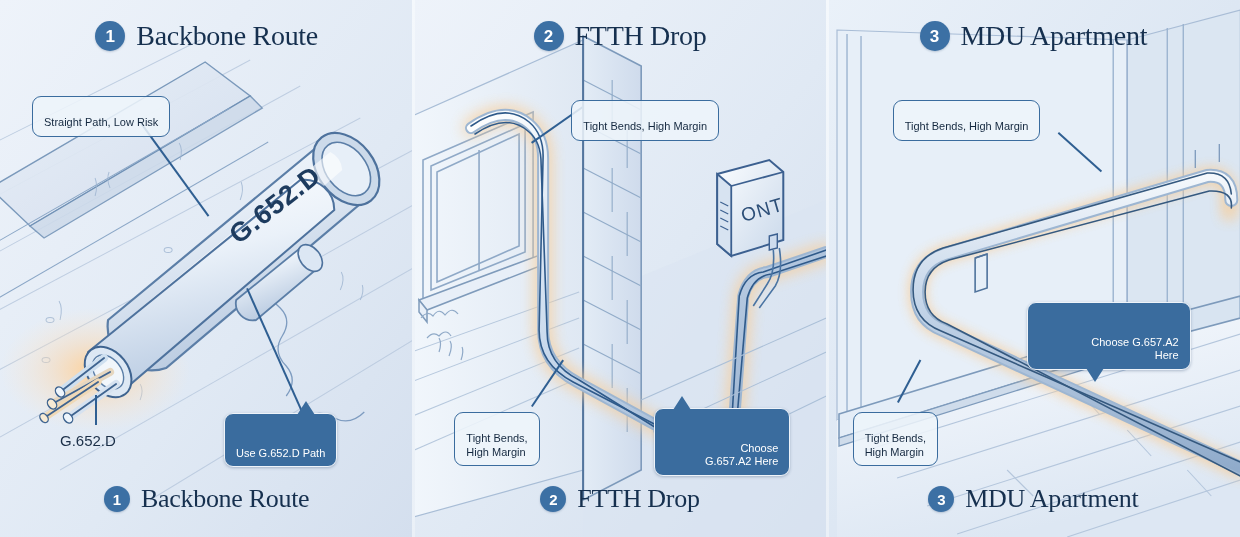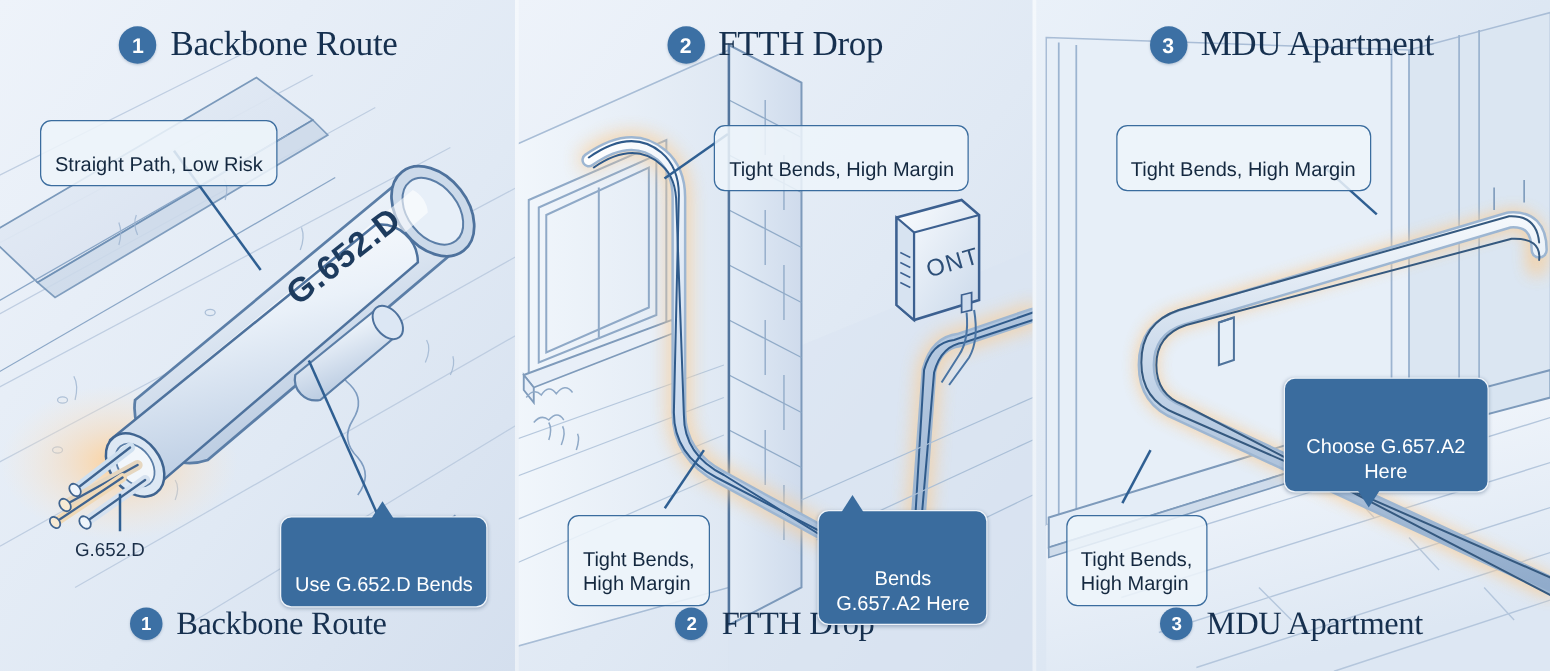--- a/index.html
+++ b/index.html
@@ -72,7 +72,7 @@
   .callout {
     position: absolute;
     z-index: 28;
-    font-size: 16px;
+    font-size: 11px;
     line-height: 1.22;
     padding: 6px 11px;
     border-radius: 9px;

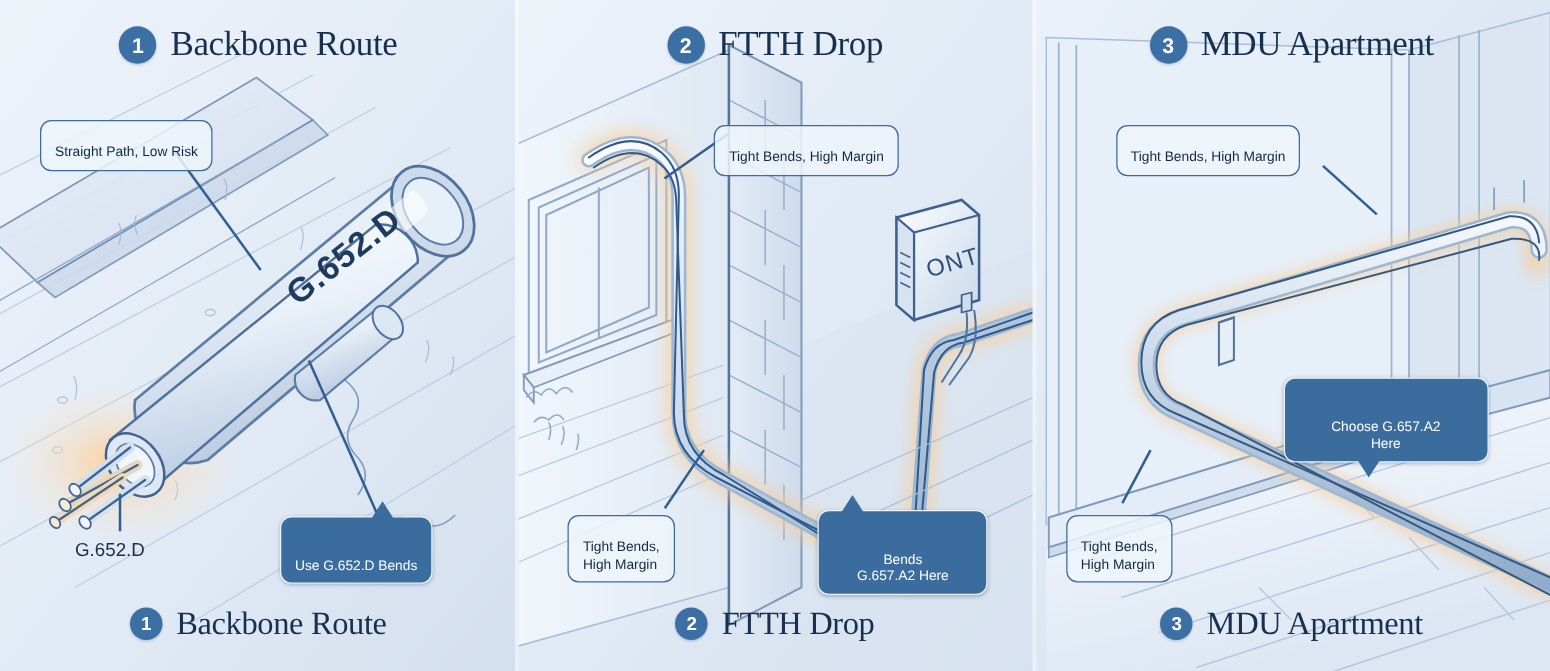--- a/index.html
+++ b/index.html
@@ -87,7 +87,7 @@
     background: #3a6c9e;
     border: 1.6px solid #eef3f9;
     color: #ffffff;
-    text-align: center;
+    text-align: right;
     box-shadow: 0 1px 3px rgba(30,60,100,.3);
   }
   .callout.center { text-align: center; }

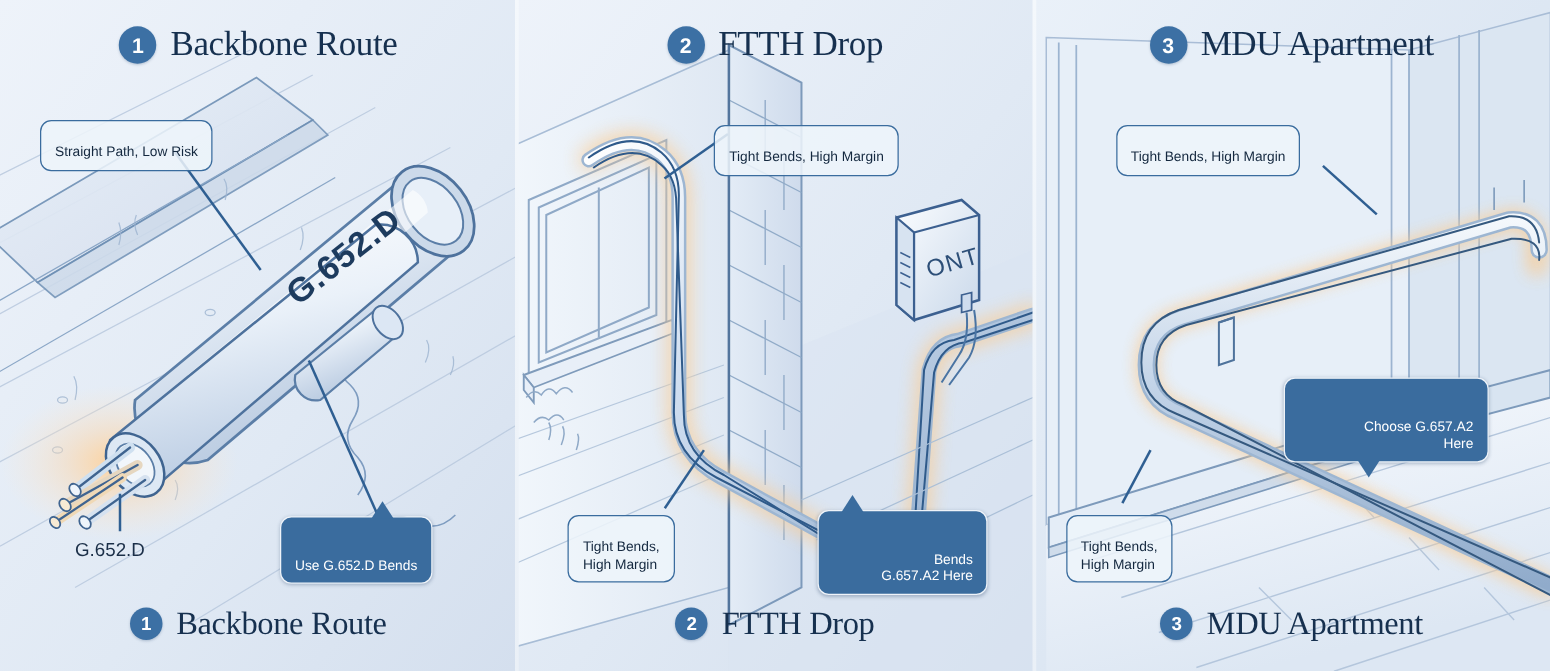--- a/index.html
+++ b/index.html
@@ -252,7 +252,7 @@
 
     <div class="callout dark" style="left:224px; top:413px;">
       <div class="tail up" style="left:72px;"></div>
-      <span>Use G.652.D Bends</span>
+      <span>Use G.652.D Path</span>
     </div>
 
     <div class="panel-title title-top">

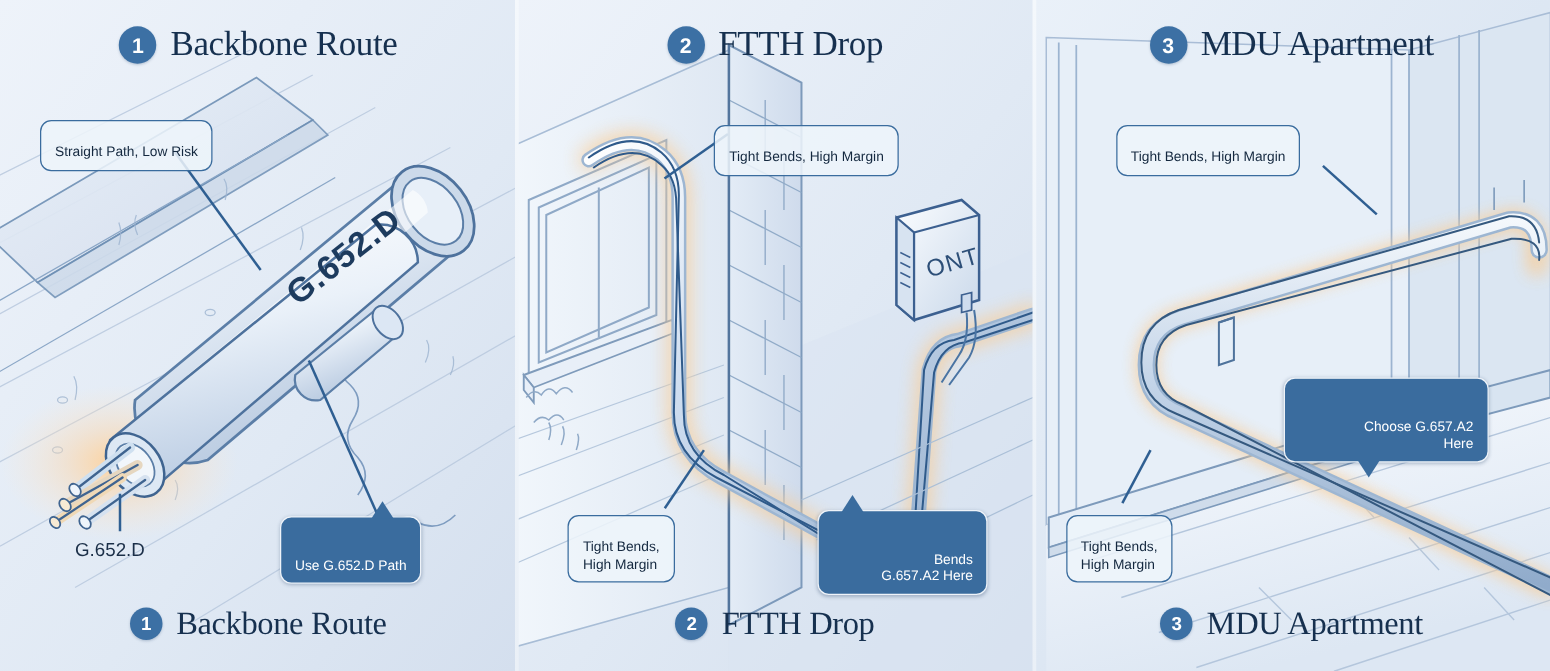--- a/index.html
+++ b/index.html
@@ -412,7 +412,7 @@
 
     <div class="callout dark" style="left:241px; top:408px; width:136px;">
       <div class="tail up" style="left:18px;"></div>
-      <span>Bends
+      <span>Choose
 G.657.A2 Here</span>
     </div>
 

